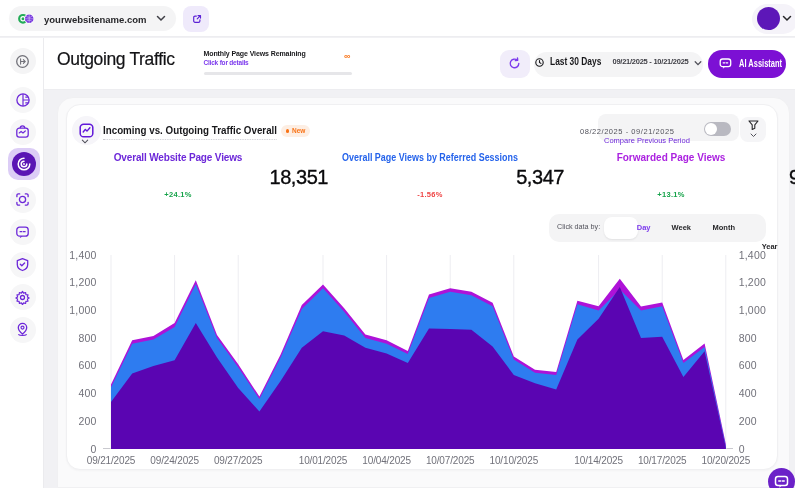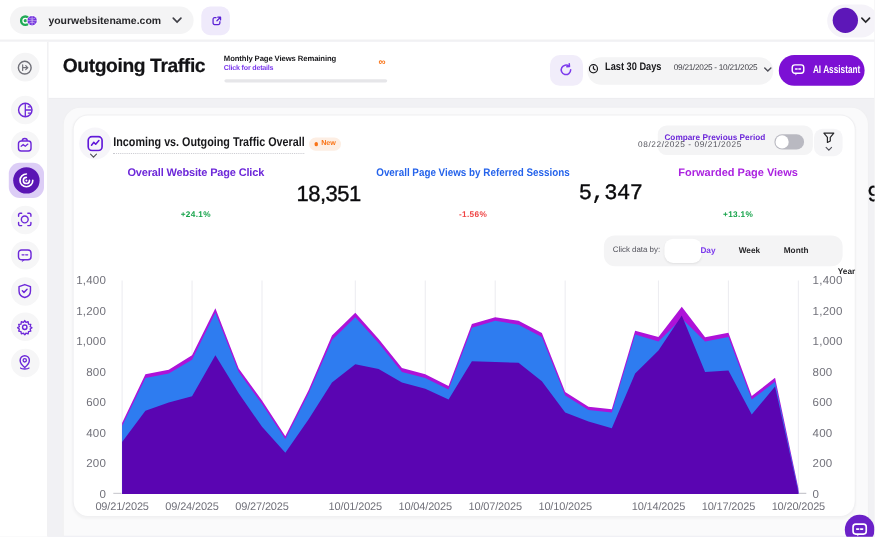--- a/index.html
+++ b/index.html
@@ -20,7 +20,7 @@
 #sharebtn { position:absolute; left:183px; top:6px; width:26px; height:26px; background:#efeafb; border-radius:8px; }
 #avatarpill { position:absolute; left:752px; top:4px; width:46px; height:30px; background:#f5f3f9; border-radius:15px; }
 #avatar { position:absolute; left:756.5px; top:7px; width:23px; height:23px; border-radius:50%; background:#5d17b8; }
-#h1 { position:absolute; left:57px; top:49.3px; font-size:17.5px; font-weight:700; color:#131316; letter-spacing:-0.35px; -webkit-text-stroke:0.2px #131316; }
+#h1 { position:absolute; left:57px; top:49.3px; font-size:17.5px; font-weight:400; color:#131316; letter-spacing:-0.35px; -webkit-text-stroke:0.2px #131316; }
 #mt1 { position:absolute; left:203.5px; top:50.1px; font-size:7px; font-weight:700; color:#18181b; letter-spacing:-0.1px; line-height:1; }
 #mt2 { position:absolute; left:203.5px; top:59.6px; font-size:6.5px; font-weight:700; color:#7c3aed; line-height:1; letter-spacing:-0.2px; }
 #mbar { position:absolute; left:203.5px; top:71.5px; width:148px; height:3.5px; background:#e6e6e9; border-radius:2px; }

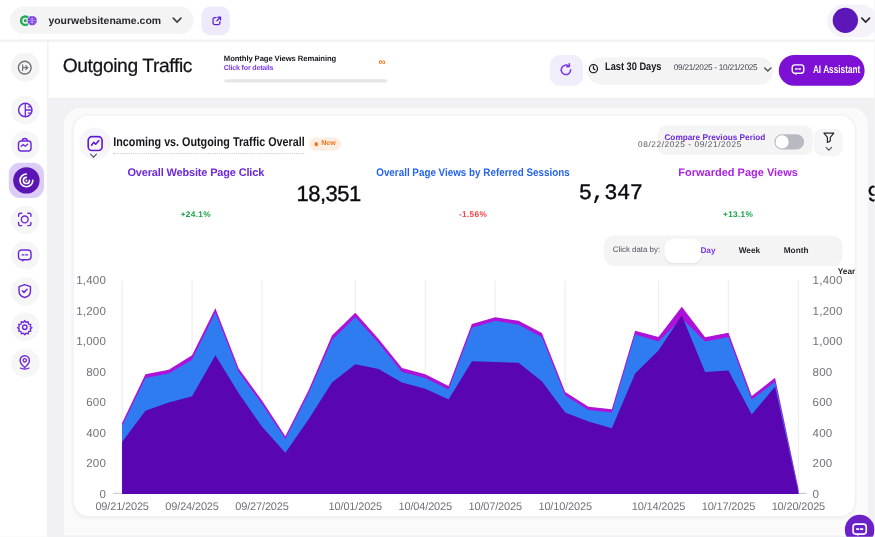--- a/index.html
+++ b/index.html
@@ -29,7 +29,7 @@
 #rangepill { position:absolute; left:534px; top:52px; width:169px; height:25px; background:#f4f4f5; border-radius:12.5px; }
 #rp1 { position:absolute; left:550px; top:57.2px; font-size:10px; font-weight:700; color:#18181b; line-height:1;
   white-space:nowrap; transform:scaleX(0.84); transform-origin:left top; }
-#rp2 { position:absolute; left:612.5px; top:58.3px; font-size:7.5px; font-weight:400; color:#3f3f46; letter-spacing:-0.25px; line-height:1; }
+#rp2 { position:absolute; left:612.5px; top:58.3px; font-size:7.5px; font-weight:700; color:#3f3f46; letter-spacing:-0.25px; line-height:1; }
 #aibtn { position:absolute; left:708px; top:50px; width:78px; height:28px; background:#7c10d4; border-radius:14px; }
 #aitext { position:absolute; left:738.5px; top:59px; font-size:10px; font-weight:700; color:#fff; line-height:1;
   white-space:nowrap; transform:scaleX(0.75); transform-origin:left top; }

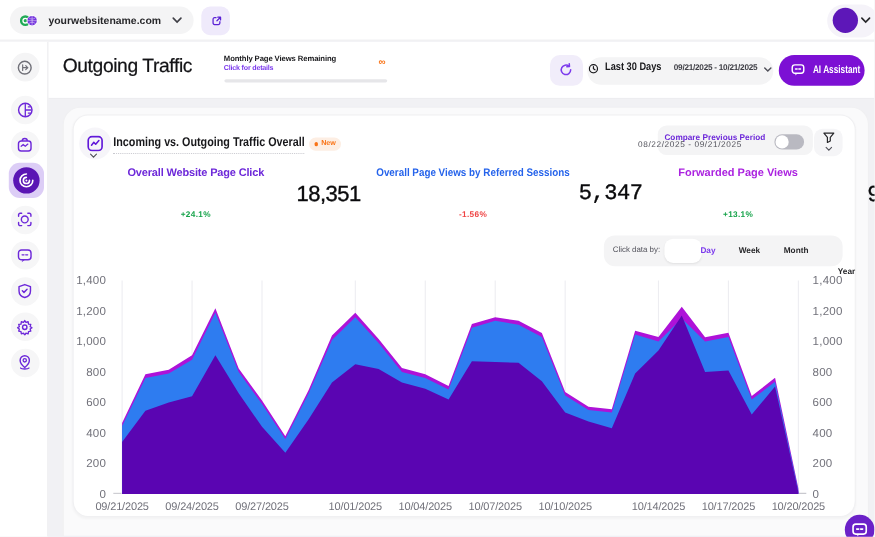--- a/index.html
+++ b/index.html
@@ -49,7 +49,7 @@
 #badge .dot { width:3.5px; height:3.5px; border-radius:50%; background:#f97316; }
 #badge .bt { font-size:6.5px; font-weight:700; color:#f97316; }
 #cmpbox { position:absolute; left:598px; top:114px; width:141px; height:27px; background:#f4f4f5; border-radius:8px; }
-#cmp1 { position:absolute; left:604px; top:121px; font-size:7.5px; font-weight:700; color:#6d28d9; line-height:1; }
+#cmp1 { position:absolute; left:604px; top:137px; font-size:7.5px; font-weight:400; color:#6d28d9; line-height:1; }
 #cmp2 { position:absolute; left:580px; top:127.5px; font-size:7.5px; font-weight:400; color:#52525b; letter-spacing:0.55px; line-height:1; }
 #toggle { position:absolute; left:704px; top:121.5px; width:27px; height:14px; background:#b9b9c1; border-radius:7px; }
 #knob { position:absolute; left:705px; top:122.5px; width:12px; height:12px; background:#fff; border-radius:50%; }

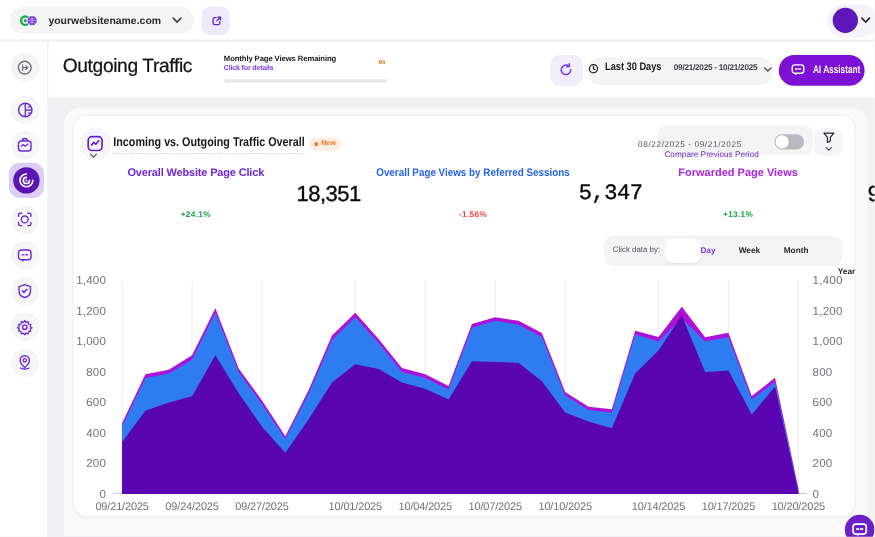--- a/index.html
+++ b/index.html
@@ -214,7 +214,7 @@
   <path d="M1 1 L3.5 3.5 L6 1" stroke="#52525b" stroke-width="1" fill="none" stroke-linecap="round"></path>
 </svg>
 
-<div class="stitle" style="left:28px; color:#6d28d9; letter-spacing:-0.15px;">Overall Website Page Click</div>
+<div class="stitle" style="left:28px; color:#6d28d9; letter-spacing:-0.15px;">Overall Website Page Views</div>
 <div class="sval" style="left:28px;">18,351</div>
 <div class="sdelta" style="left:28px; color:#16a34a;">+24.1%</div>
 <div class="stitle" style="left:280px; color:#2563eb; transform:scaleX(0.895);">Overall Page Views by Referred Sessions</div>

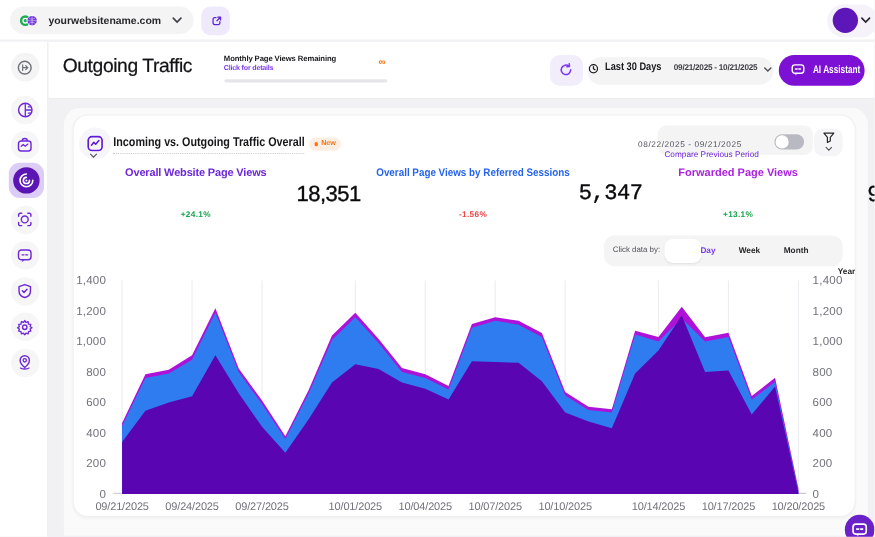--- a/index.html
+++ b/index.html
@@ -218,7 +218,7 @@
 <div class="sval" style="left:28px;">18,351</div>
 <div class="sdelta" style="left:28px; color:#16a34a;">+24.1%</div>
 <div class="stitle" style="left:280px; color:#2563eb; transform:scaleX(0.895);">Overall Page Views by Referred Sessions</div>
-<div class="sval" style="left:284px;font-family:Liberation Mono, monospace;">5,347</div>
+<div class="sval" style="left:264px;">5,347</div>
 <div class="sdelta" style="left:280px; color:#ef4444;">-1.56%</div>
 <div class="stitle" style="left:521px; color:#ab22e0;">Forwarded Page Views</div>
 <div class="sval" style="left:521px;">924</div>

